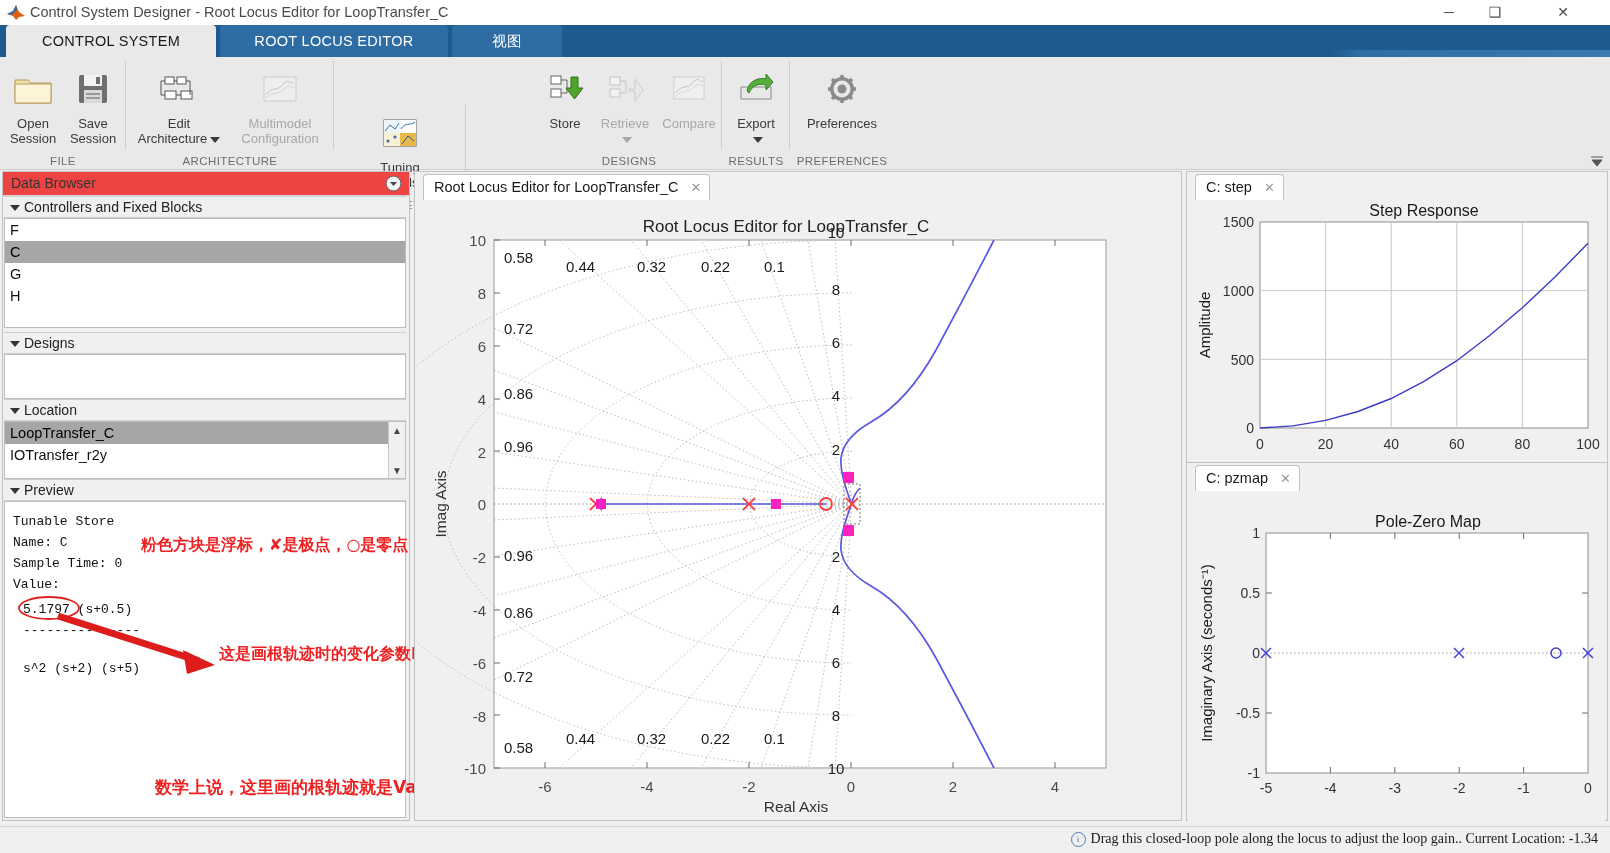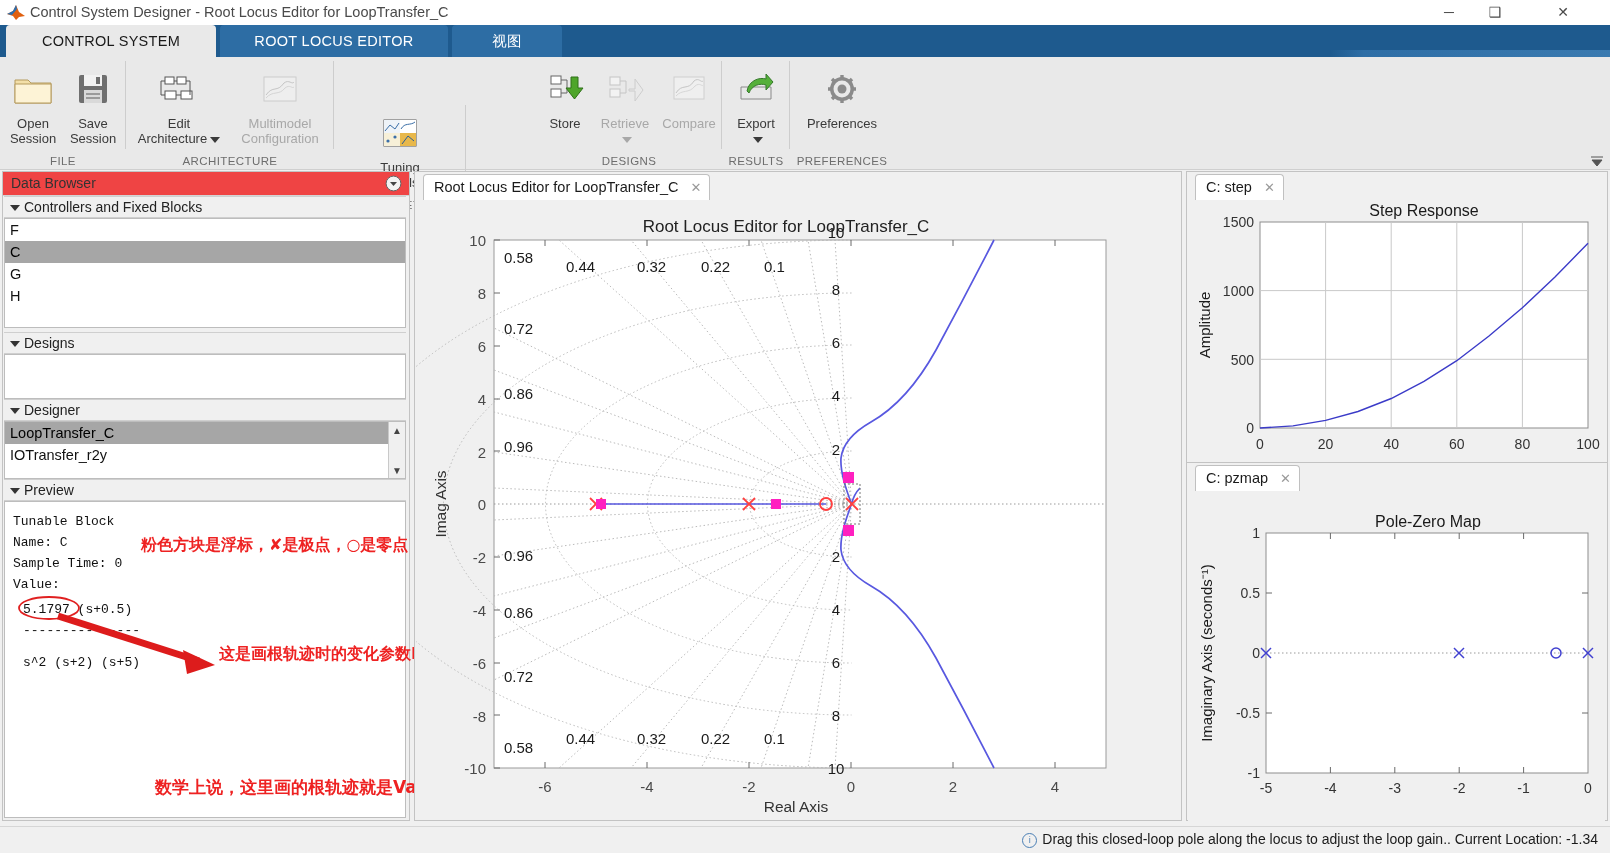--- a/index.html
+++ b/index.html
@@ -359,7 +359,7 @@
 
     <div class="section-hd" style="top:227px;">
       <span class="tri"></span>
-      <span>Designer</span>
+      <span>Location</span>
     </div>
     <div class="list-box" style="top:249px;height:58px;">
       <div class="li sel" style="width:386px;">LoopTransfer_C</div>

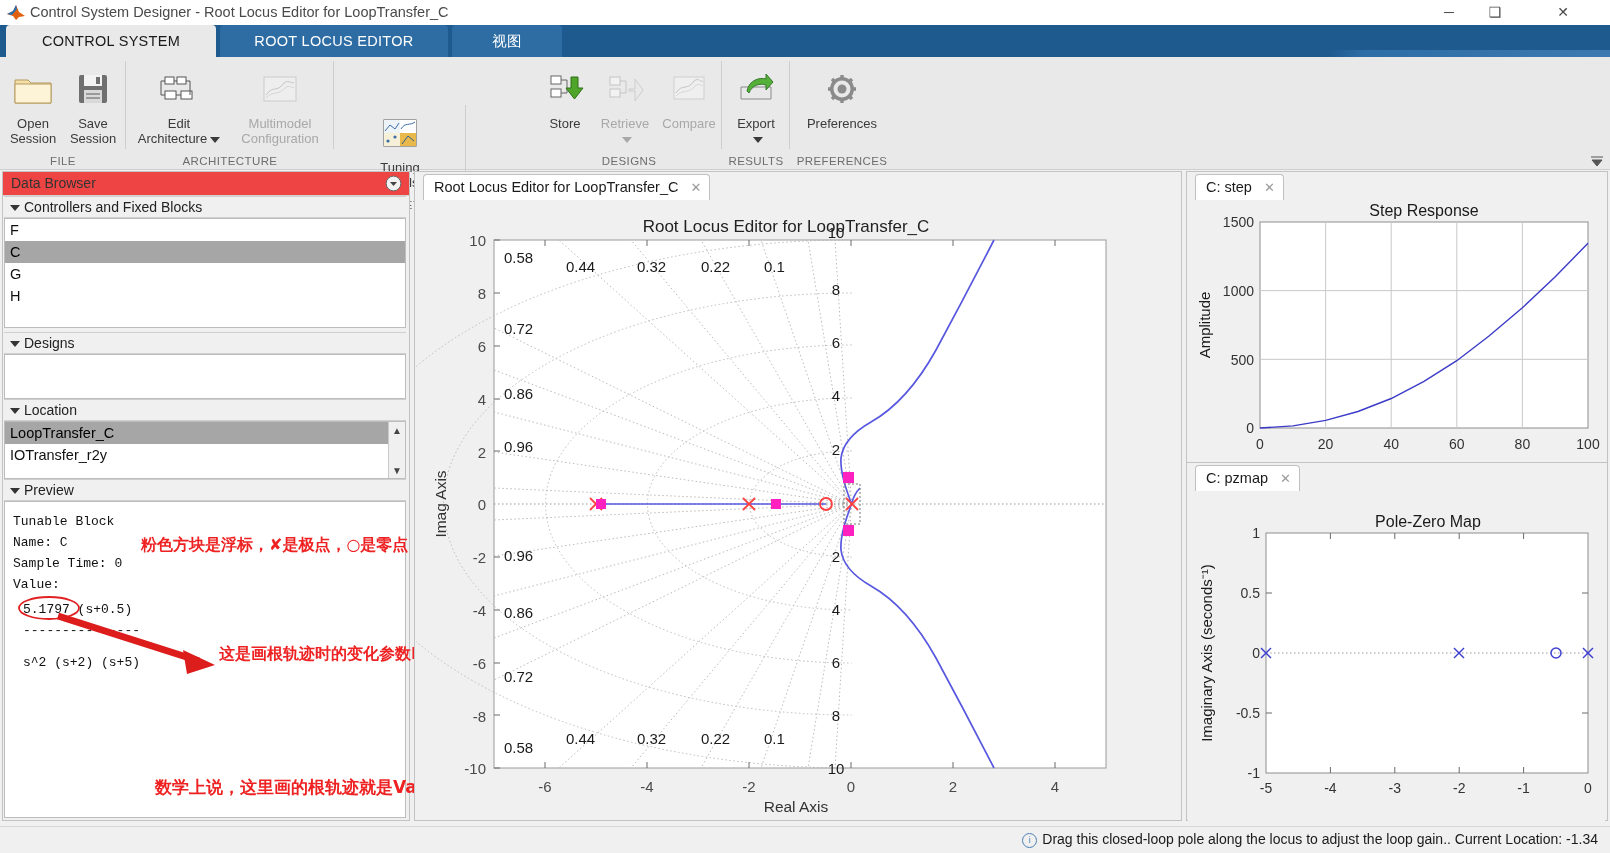--- a/index.html
+++ b/index.html
@@ -375,7 +375,7 @@
       <span>Preview</span>
     </div>
     <div class="preview" style="top:329px;height:317px;">
-      <div class="pv-line pv-mono" style="margin-top:9px;">Tunable Block</div>
+      <div class="pv-line pv-mono" style="margin-top:9px;">Tunable Store</div>
       <div class="pv-line pv-mono">Name: C</div>
       <div class="pv-line pv-mono">Sample Time: 0</div>
       <div class="pv-line pv-mono">Value:</div>

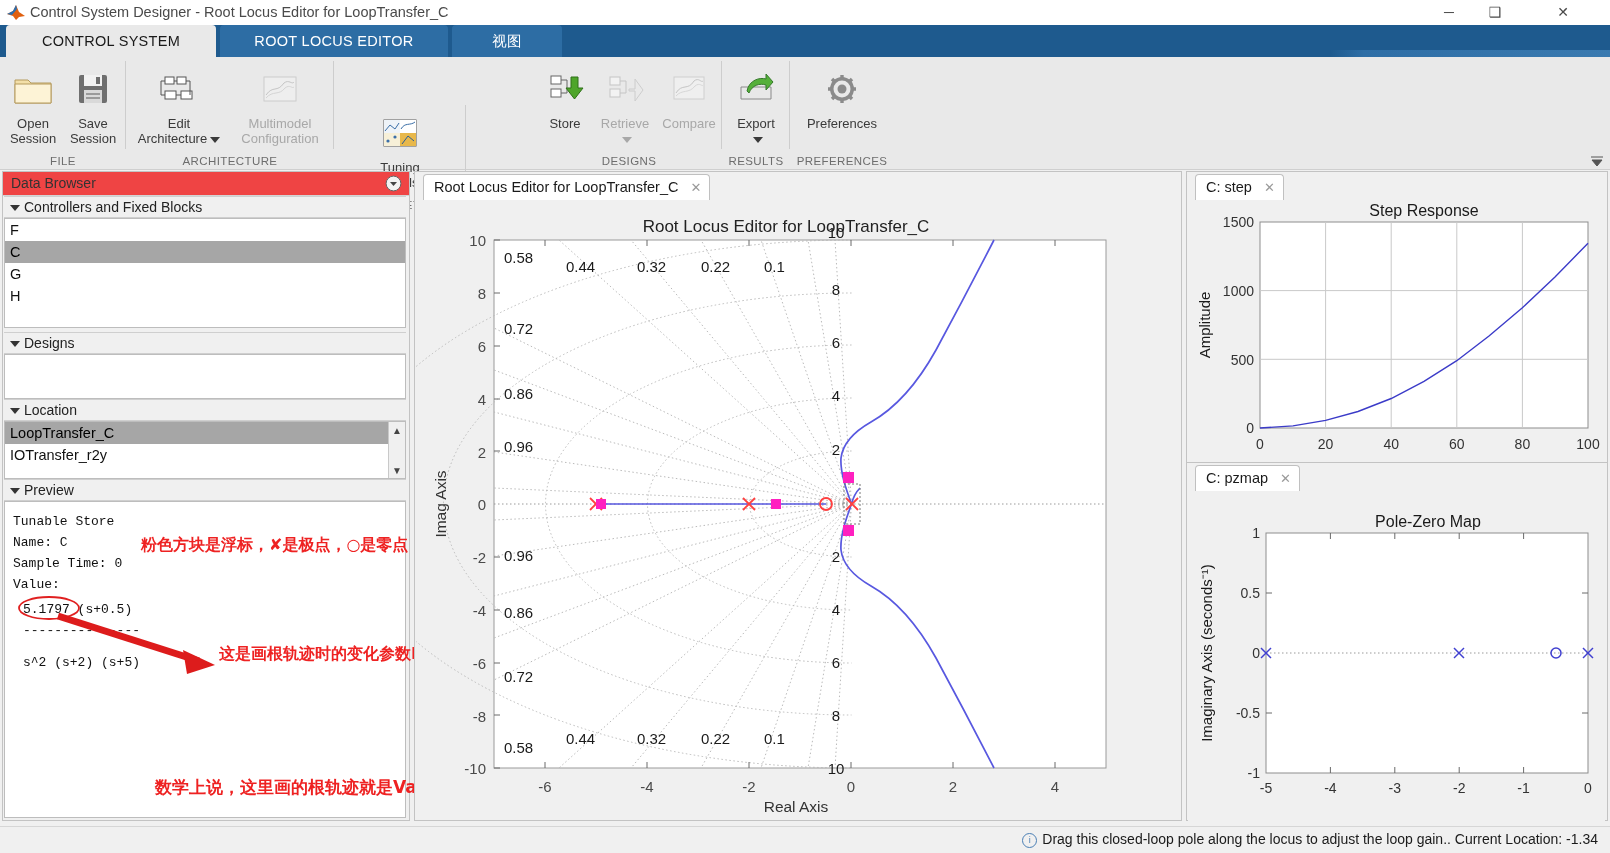--- a/index.html
+++ b/index.html
@@ -381,7 +381,7 @@
       <div class="pv-line pv-mono">Value:</div>
       <div class="pv-line pv-mono" style="padding-left:18px;margin-top:4px;">5.1797 (s+0.5)</div>
       <div class="pv-line pv-mono" style="padding-left:18px;">---------------</div>
-      <div class="pv-line pv-mono" style="padding-left:18px;margin-top:11px;">s^2 (s+2) (s+5)</div>
+      <div class="pv-line pv-mono" style="padding-left:18px;margin-top:17px;">s^2 (s+2) (s+5)</div>
     </div>
 
     <svg style="position:absolute;left:0;top:0;width:406px;height:648px;pointer-events:none;">

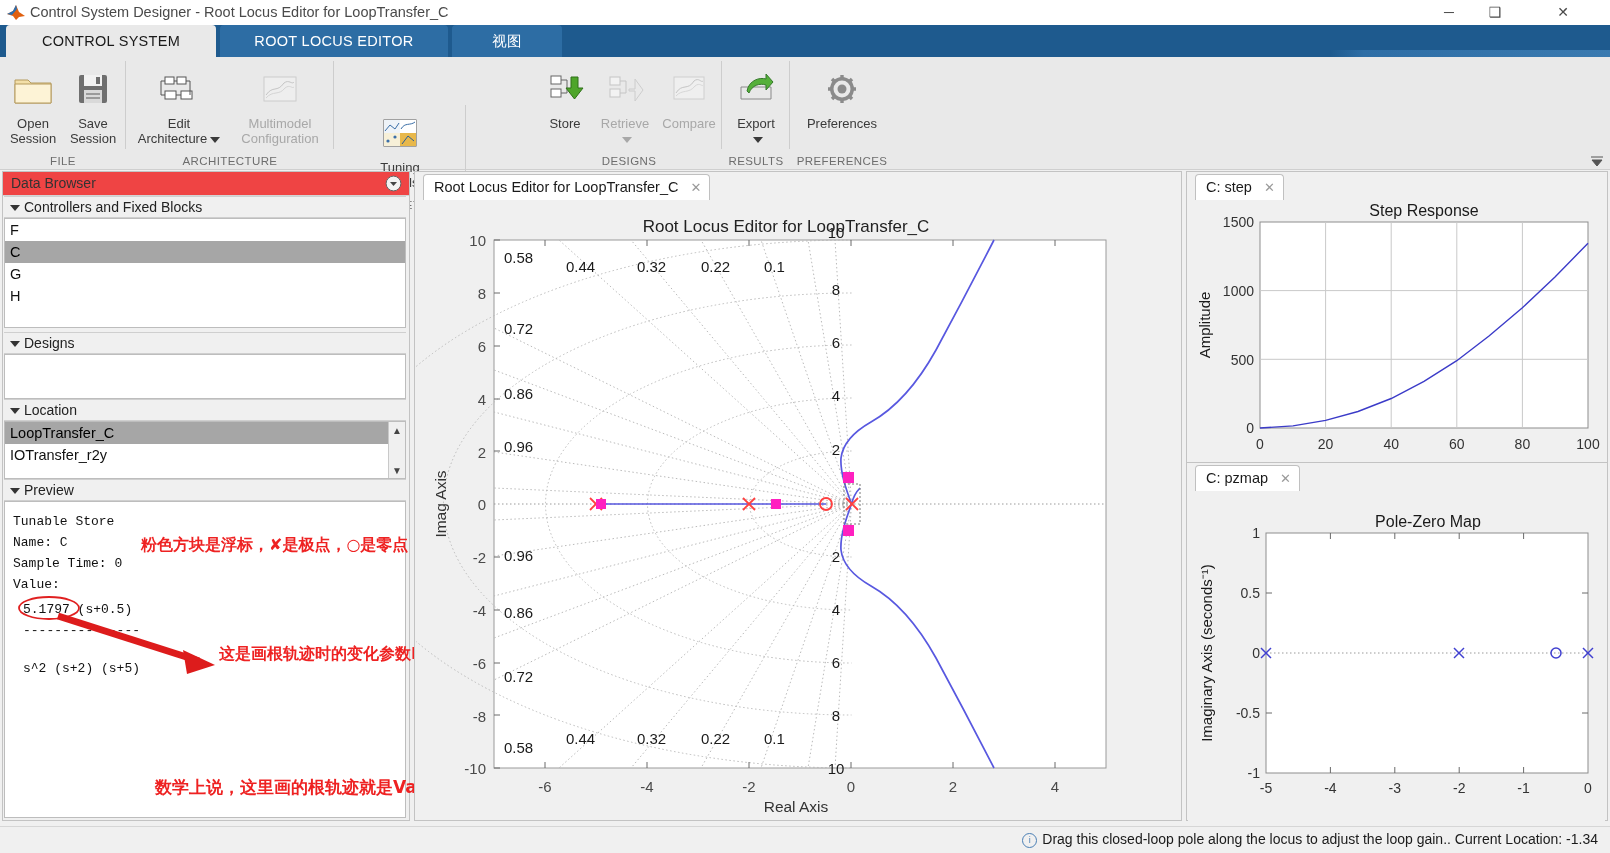--- a/index.html
+++ b/index.html
@@ -100,7 +100,7 @@
   
   .status{position:absolute;left:0;bottom:0;width:1610px;height:26px;background:#f0f0f0;
           border-top:1px solid #d6d6d6;}
-  .status .msg{position:absolute;right:12px;top:4px;font-size:14px;color:#1a1a1a;}
+  .status .msg{position:absolute;right:12px;top:4px;font-size:14px;color:#1a1a1a;font-family:Liberation Serif, serif;}
   .info-ic{display:inline-block;width:13px;height:13px;border-radius:50%;border:1px solid #4a7fb5;
            color:#4a7fb5;font-size:9px;line-height:12px;text-align:center;margin-right:5px;
            vertical-align:middle;}

